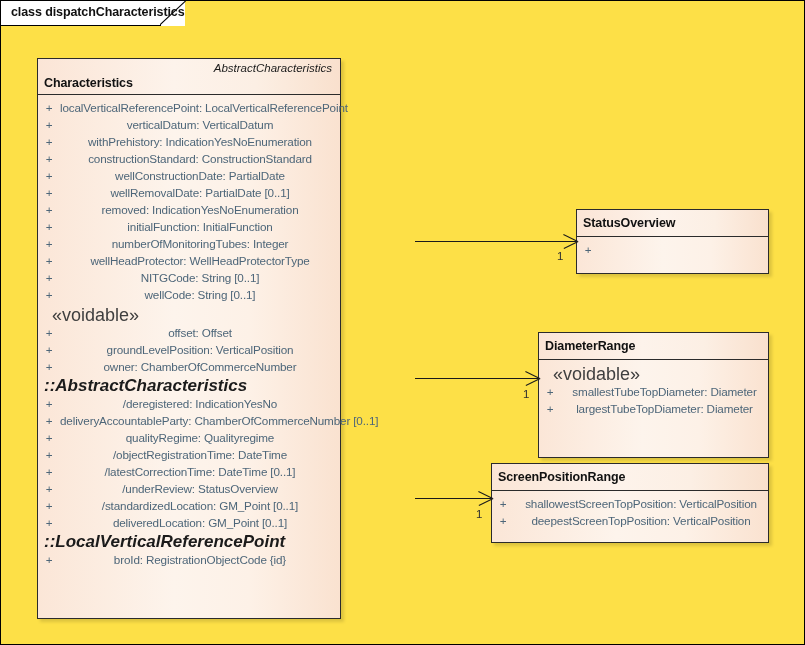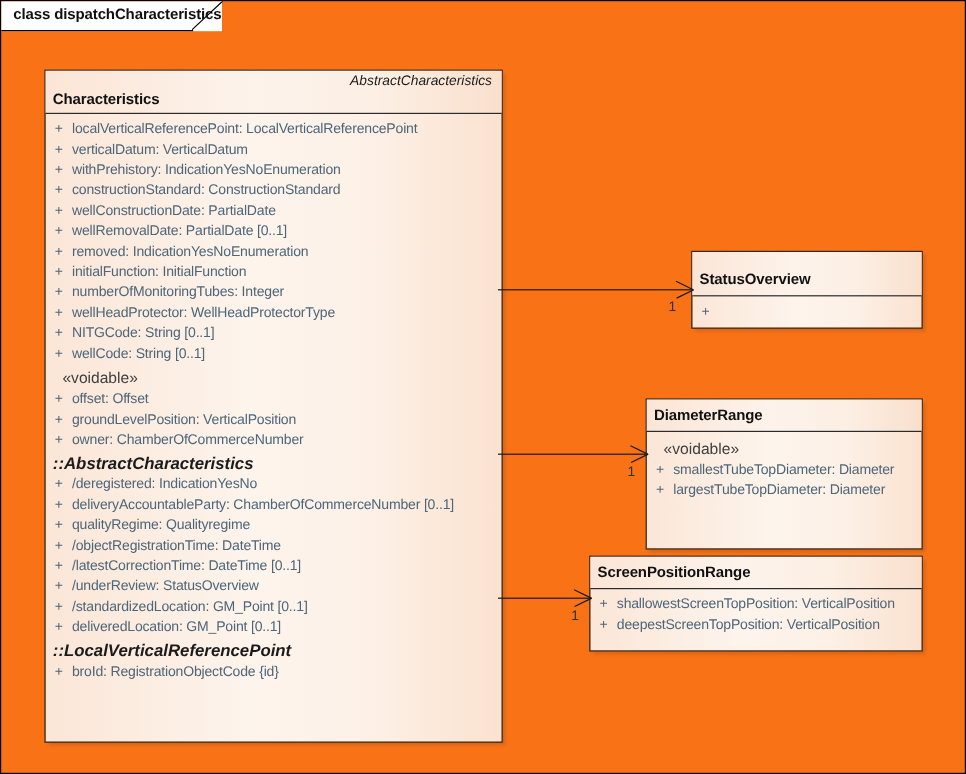--- a/index.html
+++ b/index.html
@@ -14,7 +14,7 @@
     position: relative;
     width: 805px;
     height: 645px;
-    background: #f97316;
+    background: #fde047;
     box-sizing: border-box;
     border: 1px solid #000000;
     overflow: hidden;

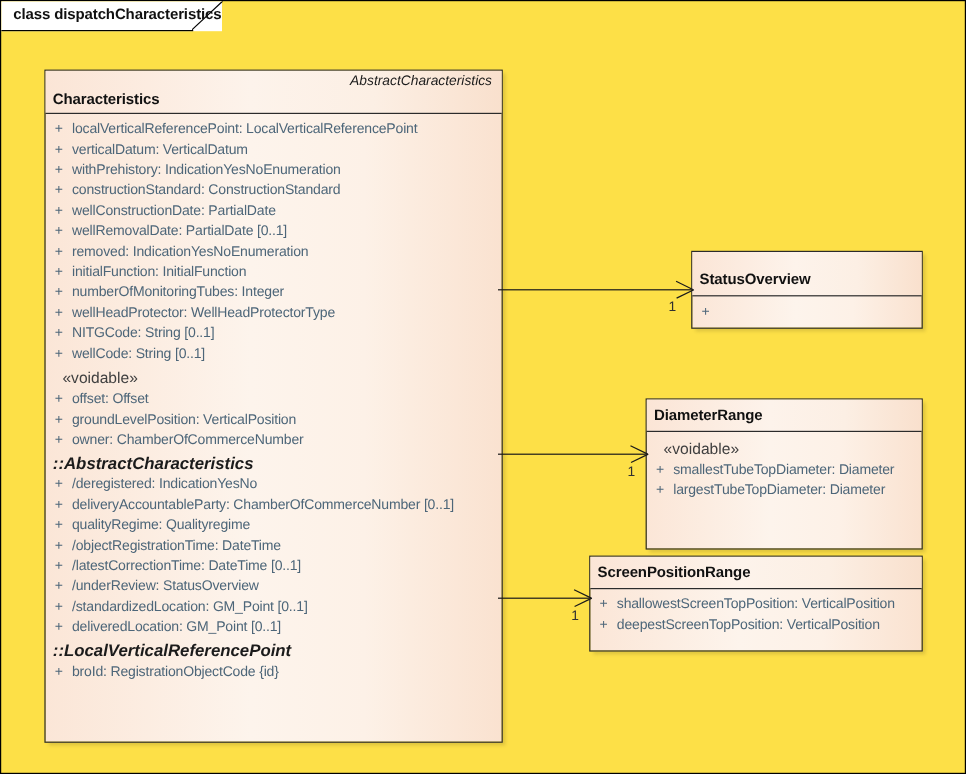--- a/index.html
+++ b/index.html
@@ -184,7 +184,7 @@
     <div id="diagram-tab-label">class dispatchCharacteristics</div>
   </div>
 
-  <div class="uml-class" id="main-class" style="left:36px; top:57px; width:382px; height:561px;">
+  <div class="uml-class" id="main-class" style="left:36px; top:57px; width:304px; height:561px;">
     <div class="uml-header">
       <div class="uml-stereo-top">AbstractCharacteristics</div>
       <div class="uml-title">Characteristics</div>

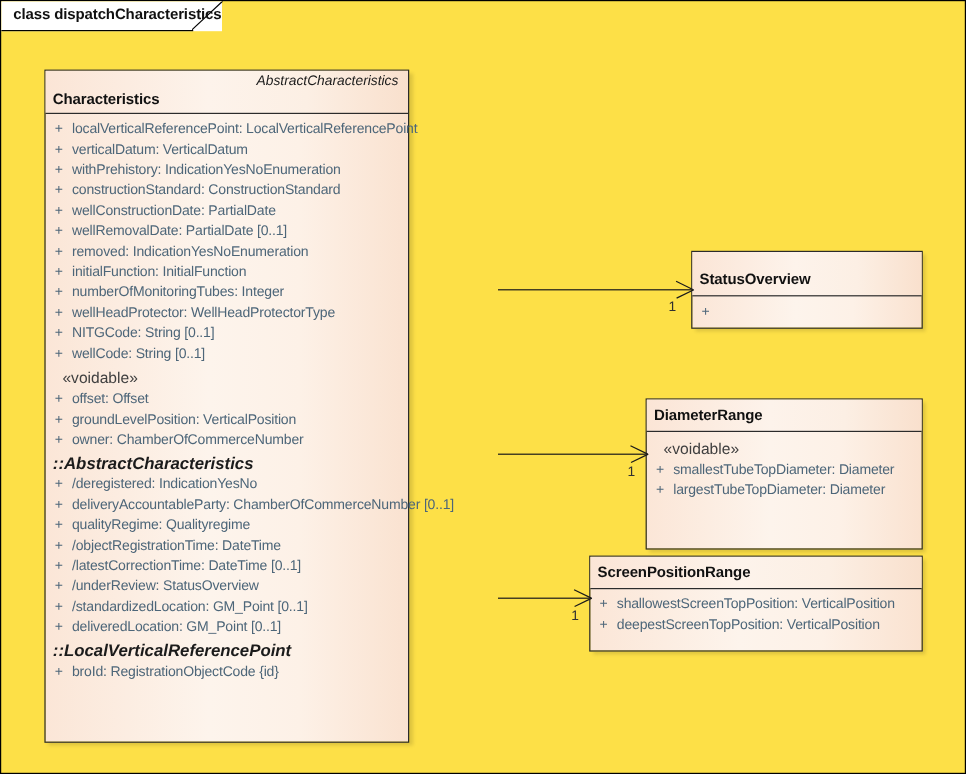--- a/index.html
+++ b/index.html
@@ -122,6 +122,7 @@
   .attr-text {
     flex: 1 1 auto;
     color: #4d6679;
+    text-align: center;
   }
   .stereo-row {
     height: 18px;

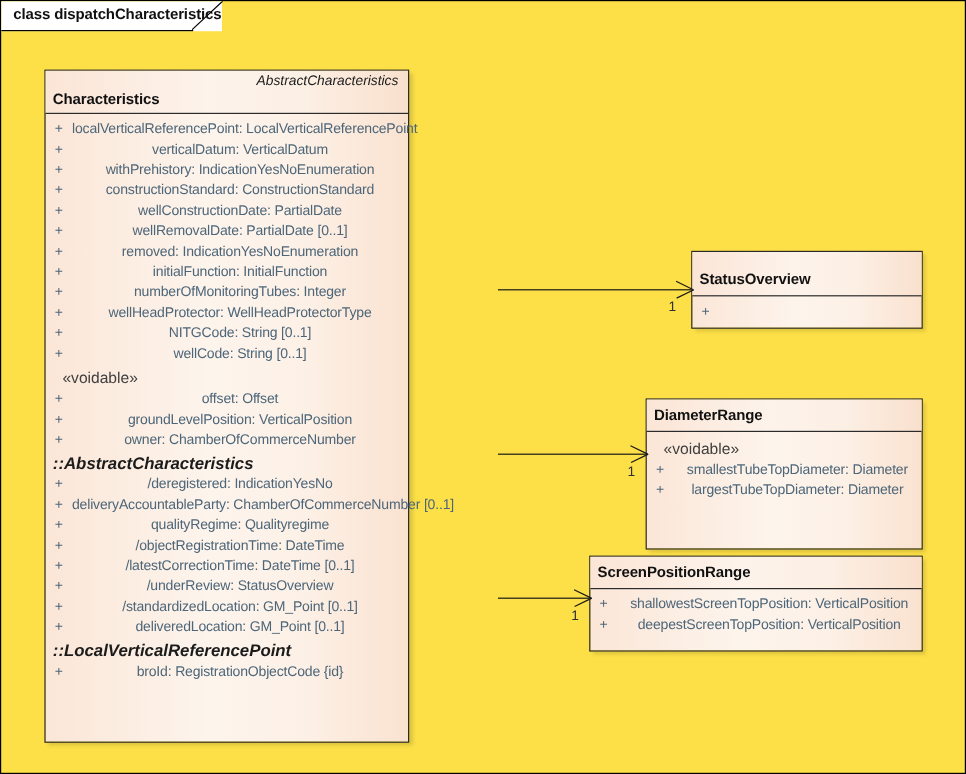--- a/index.html
+++ b/index.html
@@ -295,7 +295,7 @@
 
   <div class="uml-class" id="class-status-overview" style="left:575px; top:208px; width:193px; height:65px;">
     <div class="uml-header">
-      <div class="uml-title" style="padding-top:16px; padding-bottom:6px;">StatusOverview</div>
+      <div class="uml-title" style="padding-top:6px; padding-bottom:6px;">StatusOverview</div>
     </div>
     <div class="uml-body">
       <div class="attr-row">

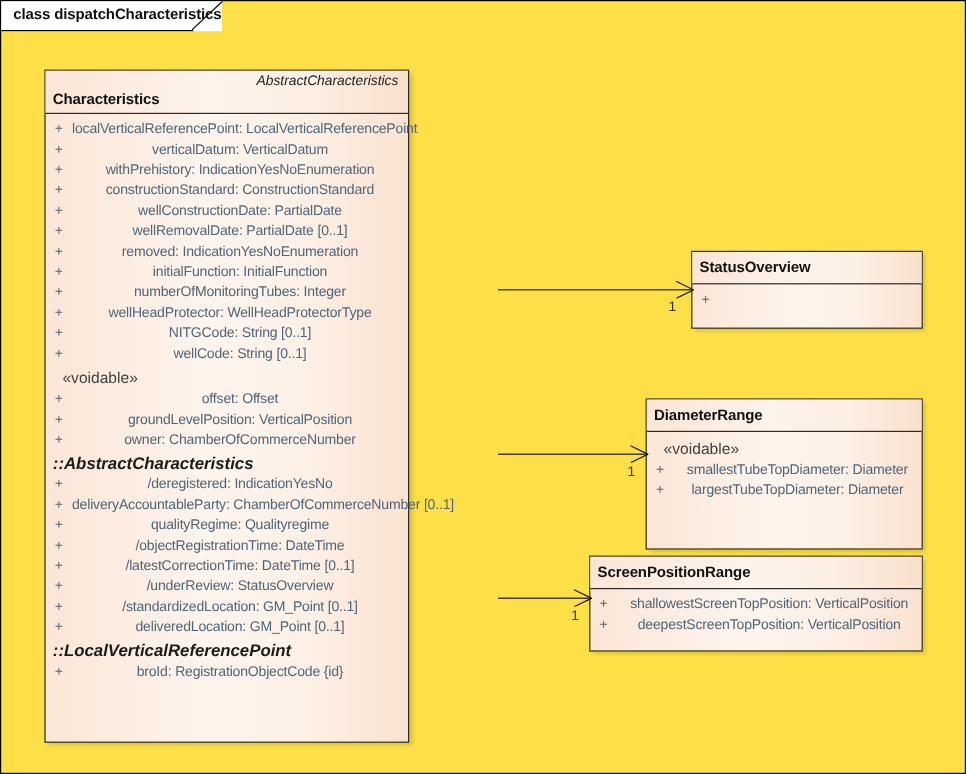--- a/index.html
+++ b/index.html
@@ -128,7 +128,7 @@
     height: 18px;
     line-height: 18px;
     padding-left: 14px;
-    font-size: 13px;
+    font-size: 18px;
     color: #3f3f3f;
     white-space: nowrap;
     margin-top: 3px;

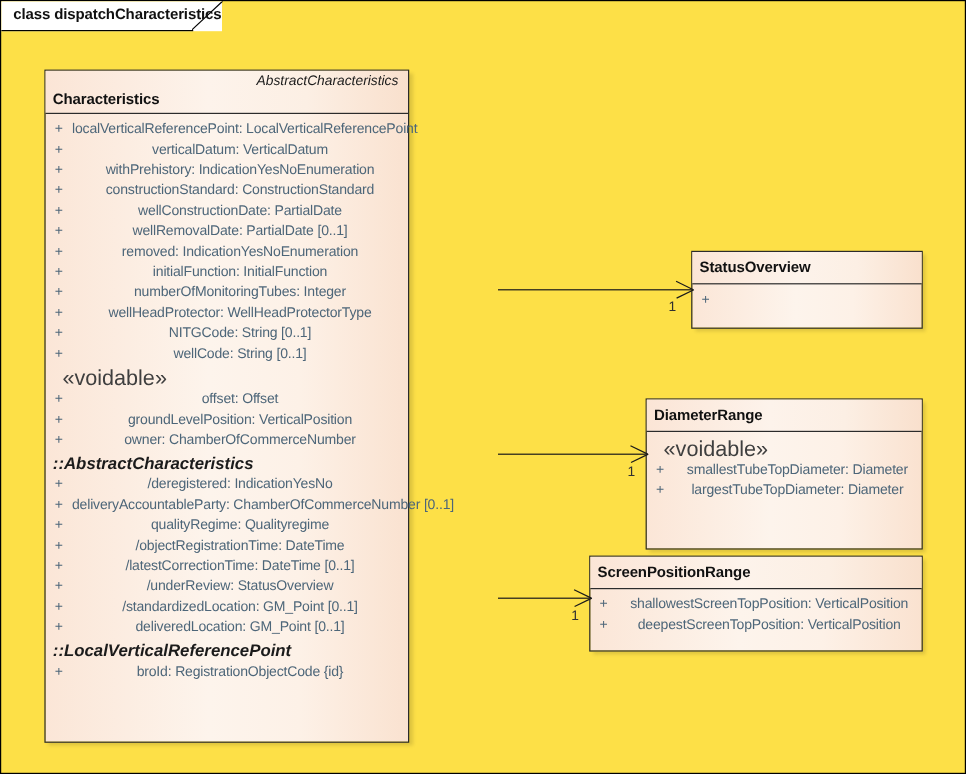--- a/index.html
+++ b/index.html
@@ -137,7 +137,7 @@
     height: 18px;
     line-height: 18px;
     padding-left: 6px;
-    font-size: 14px;
+    font-size: 17px;
     font-style: italic;
     font-weight: bold;
     color: #1b1b1b;

